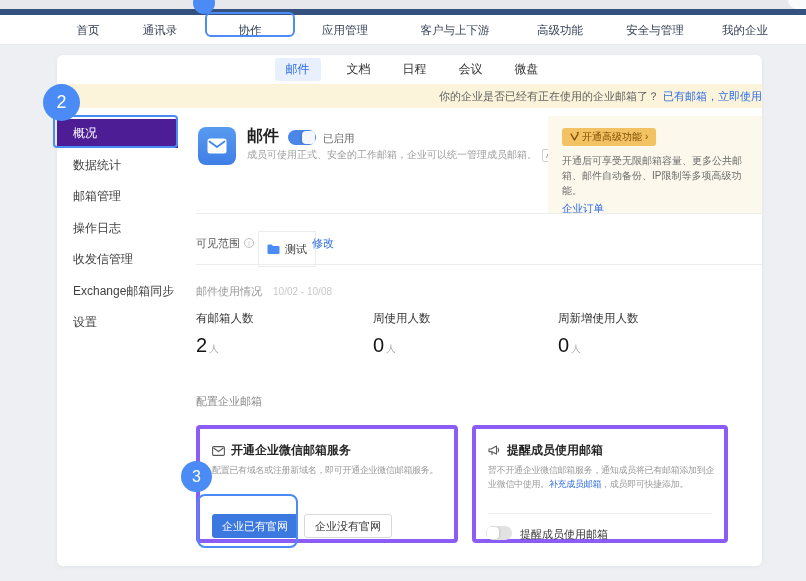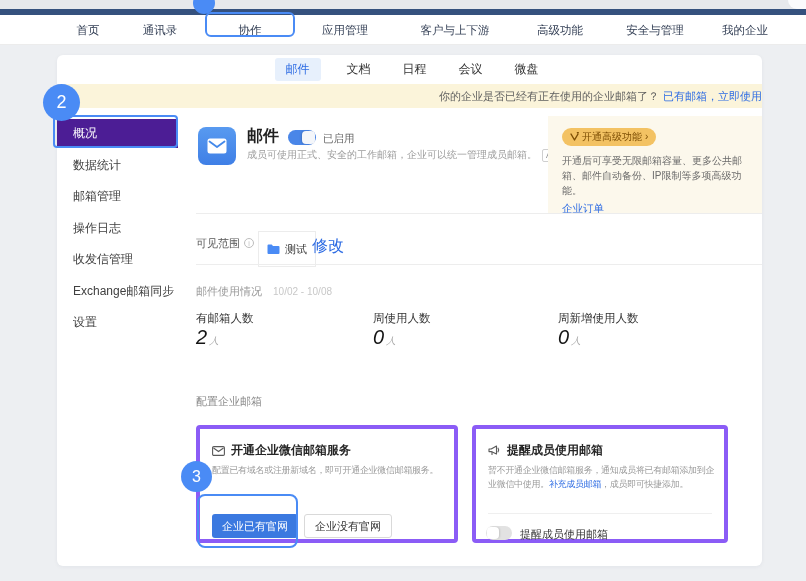--- a/index.html
+++ b/index.html
@@ -65,7 +65,7 @@
   
   .promo { position:absolute; left:491px; top:61px; width:214px; height:97px; background:#fcf8ec;
            padding:11px 14px; }
-  .promo-pill { display:inline-flex; align-items:center; gap:3px; height:18px; border-radius:9px;
+  .promo-pill { display:inline-flex; align-items:center; gap:3px; height:18px; border-radius:3px;
                 background:#f3c263; padding:0 8px; font-size:10px; color:#7d4e04; cursor:pointer; }
   .promo-text { margin-top:7px; width:192px; font-size:10px; line-height:15px; color:#6b6b6b; }
   .promo-link { display:inline-block; margin-top:4px; font-size:10.5px; color:#2e6ce3; cursor:pointer; }

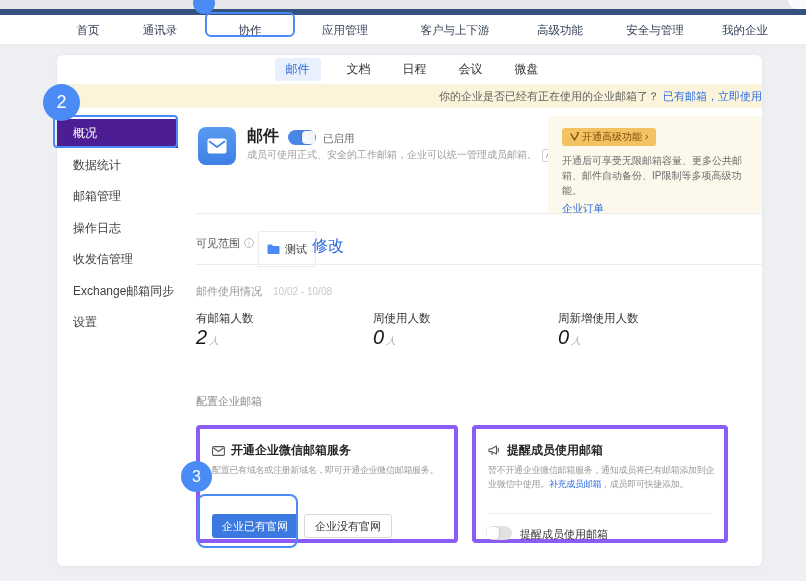--- a/index.html
+++ b/index.html
@@ -81,7 +81,7 @@
   .vr-chip { position:absolute; left:201px; top:176px; height:20px; display:flex; align-items:center;
              gap:5px; padding:17px 8px; border:1px solid #ececec; background:#fff; font-size:11px;
              color:#333; cursor:pointer; }
-  .vr-action { position:absolute; left:255px; top:181px; font-size:16px; color:#2e6ce3; cursor:pointer; }
+  .vr-action { position:absolute; left:255px; top:181px; font-size:11px; color:#2e6ce3; cursor:pointer; }
 
   
   .usage-head { position:absolute; left:139px; top:229px; font-size:11px; color:#9a9a9a; }

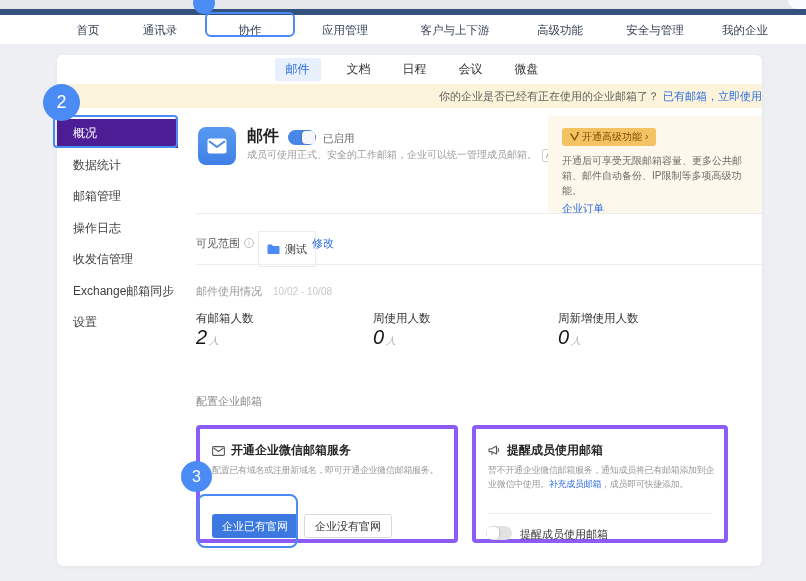--- a/index.html
+++ b/index.html
@@ -88,7 +88,7 @@
   .usage-head .period { margin-left:8px; font-size:10px; color:#c8c8c8; }
   .stat { position:absolute; top:256px; }
   .stat .s-label { font-size:11.5px; color:#333; }
-  .stat .s-value { margin-top:0; font-size:20px; color:#141414; font-weight:500;font-style:italic; }
+  .stat .s-value { margin-top:8px; font-size:20px; color:#141414; font-weight:500; }
   .stat .s-unit { font-size:9.5px; color:#a8a8a8; font-weight:400; margin-left:2px; }
   .stat-0 { left:139px; } .stat-1 { left:316px; } .stat-2 { left:501px; }
 

